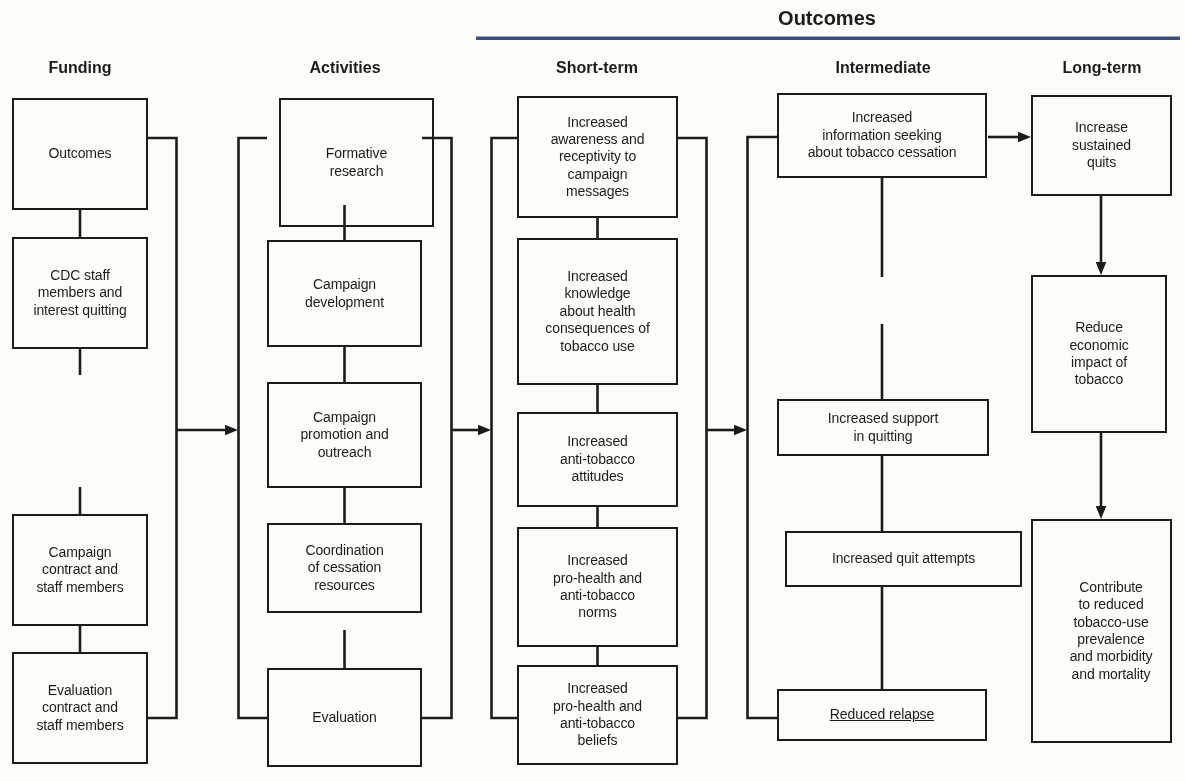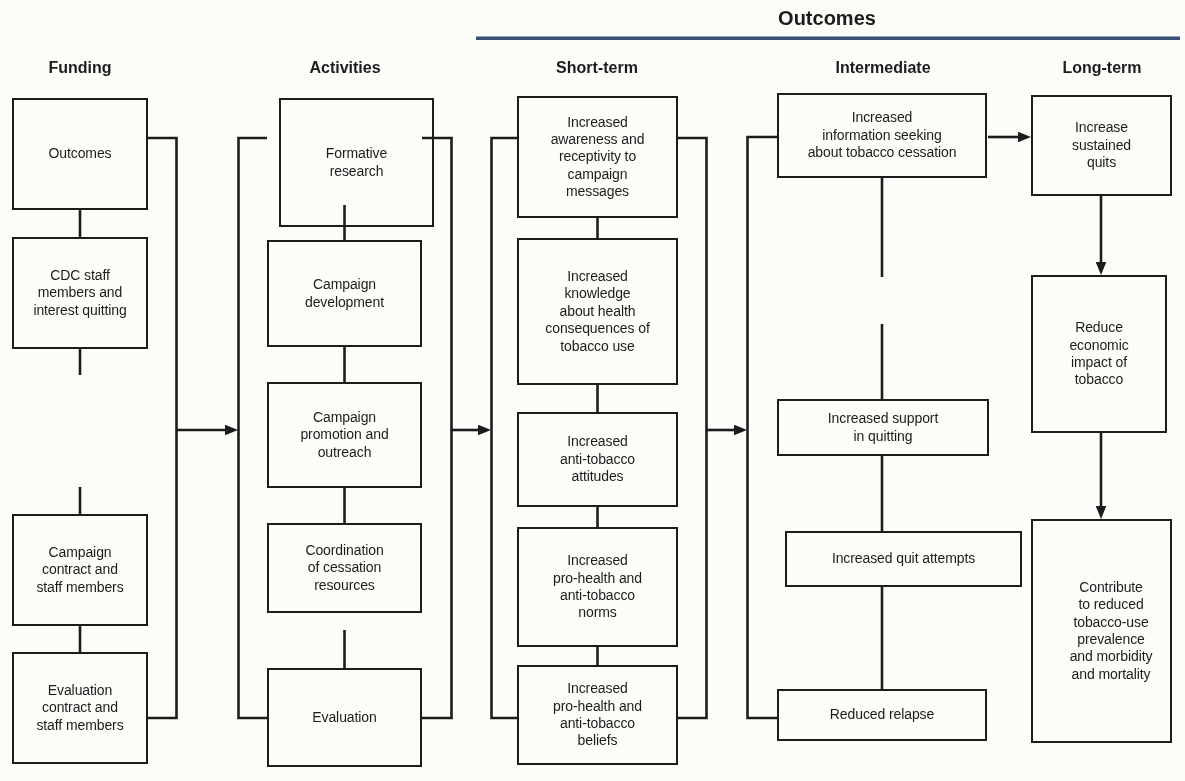--- a/index.html
+++ b/index.html
@@ -161,7 +161,7 @@
   <div class="box" style="left:777px;top:399px;width:212px;height:57px;">Increased support
 in quitting</div>
   <div class="box" style="left:777px;top:531px;width:237px;height:56px;margin-left:8px;">Increased quit attempts</div>
-  <div class="box" style="left:777px;top:689px;width:210px;height:52px;">Reduced relapse</div>
+  <div class="box" style="left:777px;top:689px;width:210px;height:52px;text-decoration:underline;">Reduced relapse</div>
 
   <div class="box" style="left:1031px;top:95px;width:141px;height:101px;">Increase
 sustained

